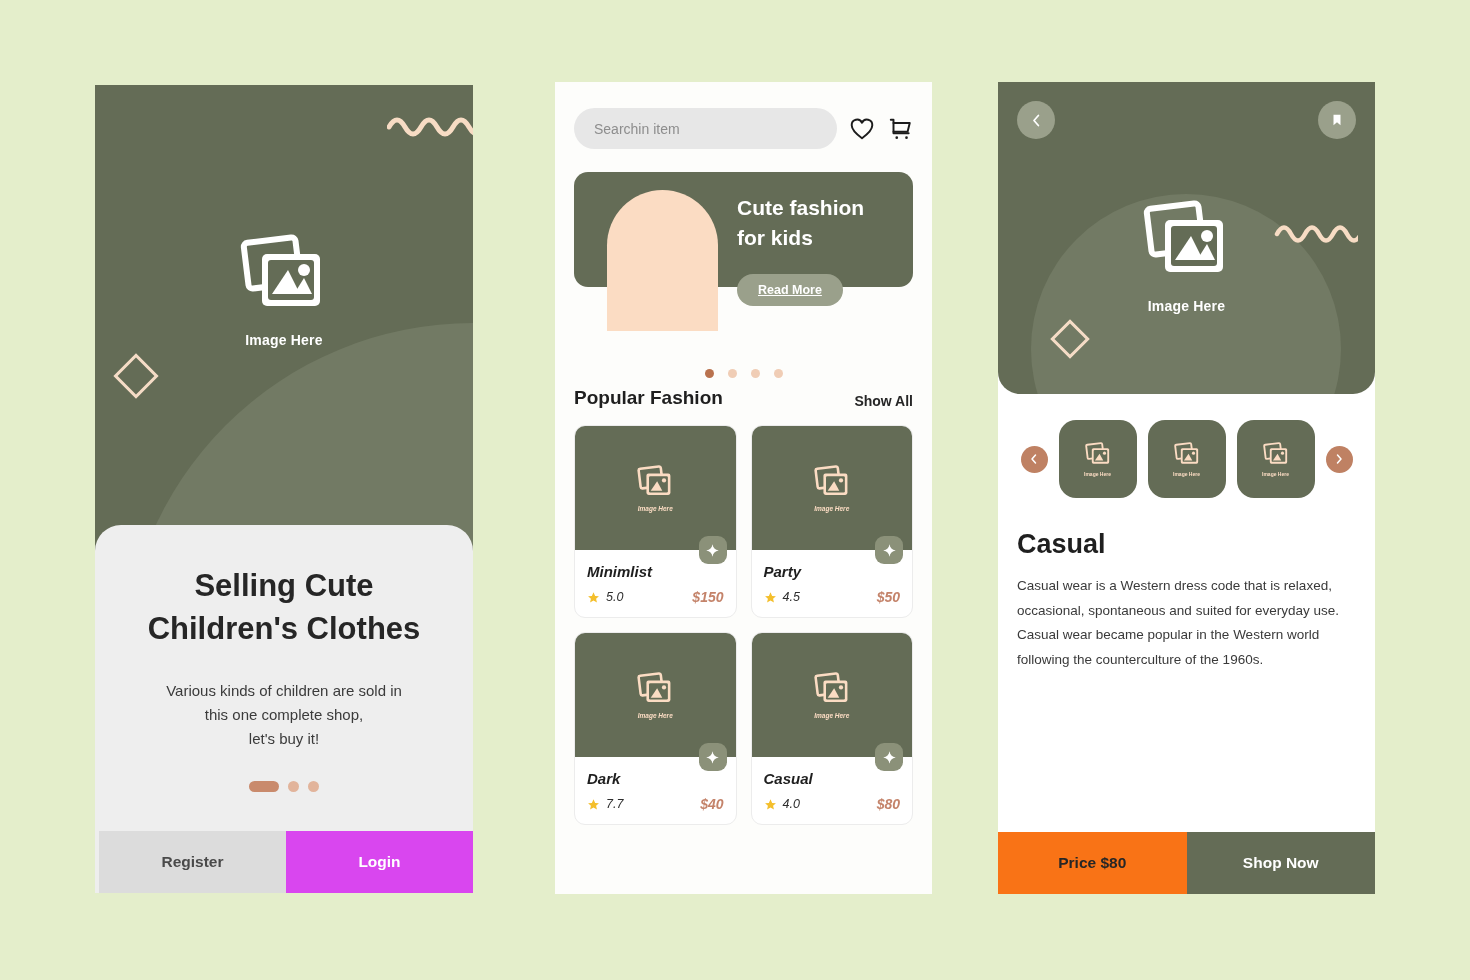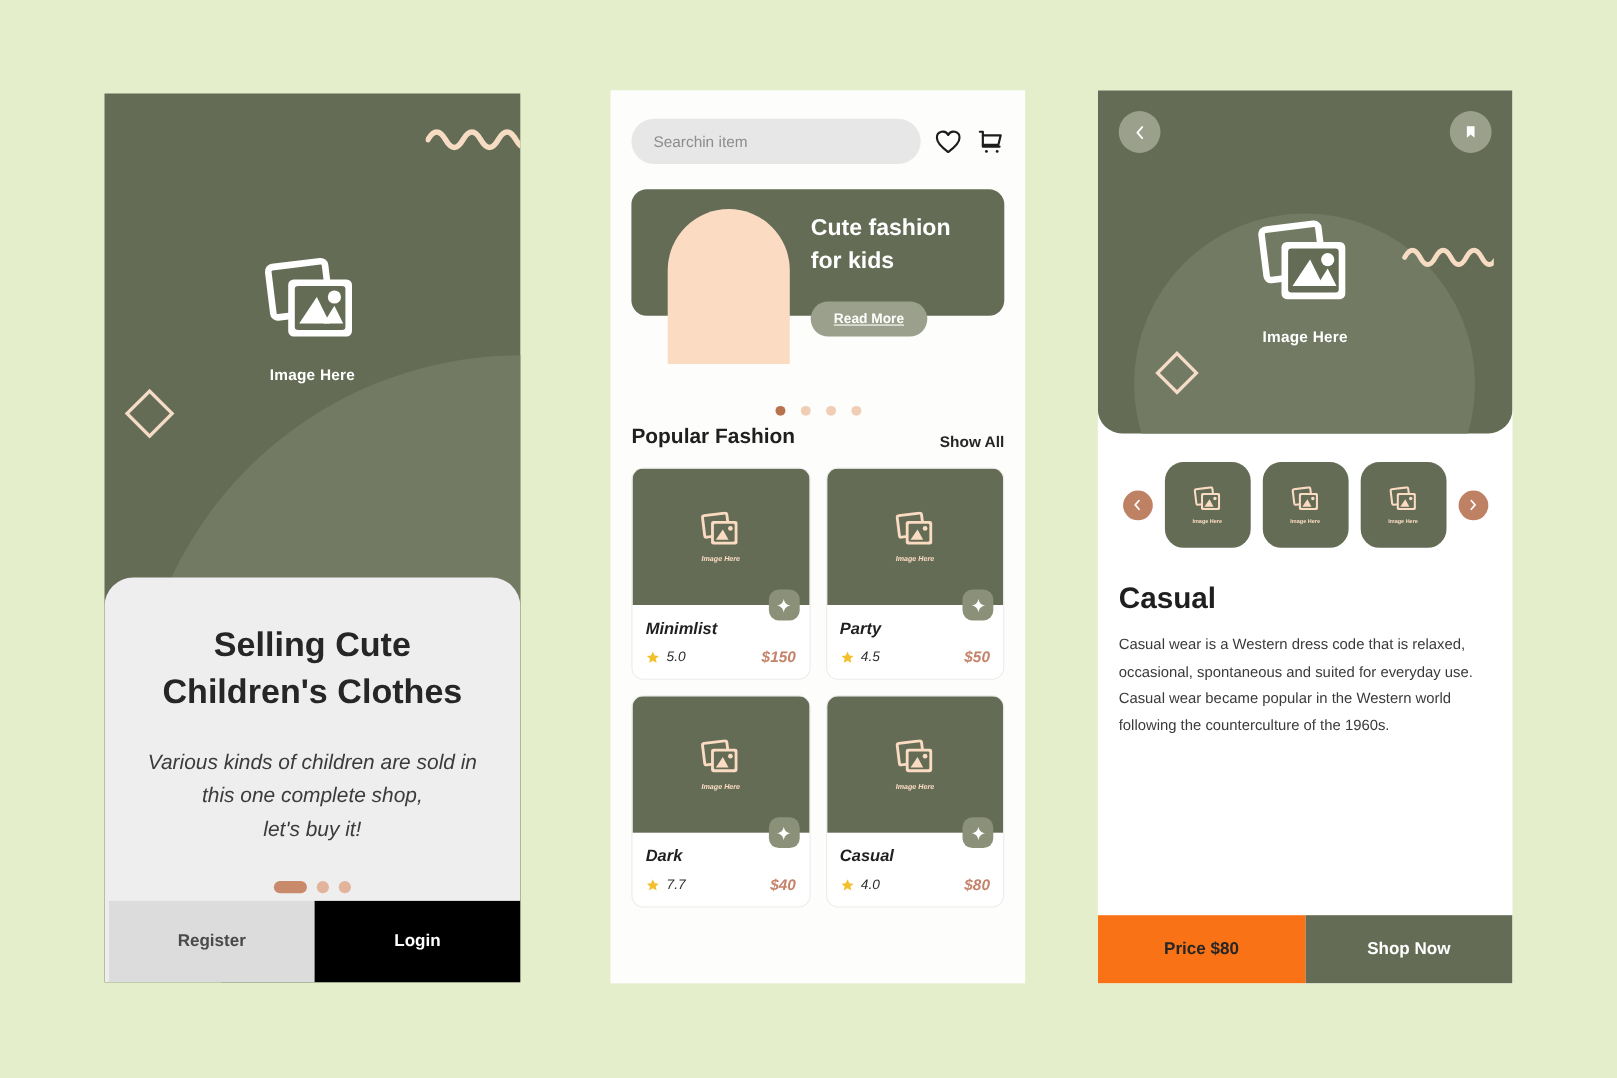--- a/index.html
+++ b/index.html
@@ -82,10 +82,9 @@
   .s1-sub {
     margin-top: 28px;
     text-align: center;
-    font-size: 19px;
+    font-size: 15px;
     line-height: 1.62;
     color: #3b3b3b;
-    font-style: italic;
   }
   .s1-dots {
     margin-top: 30px;

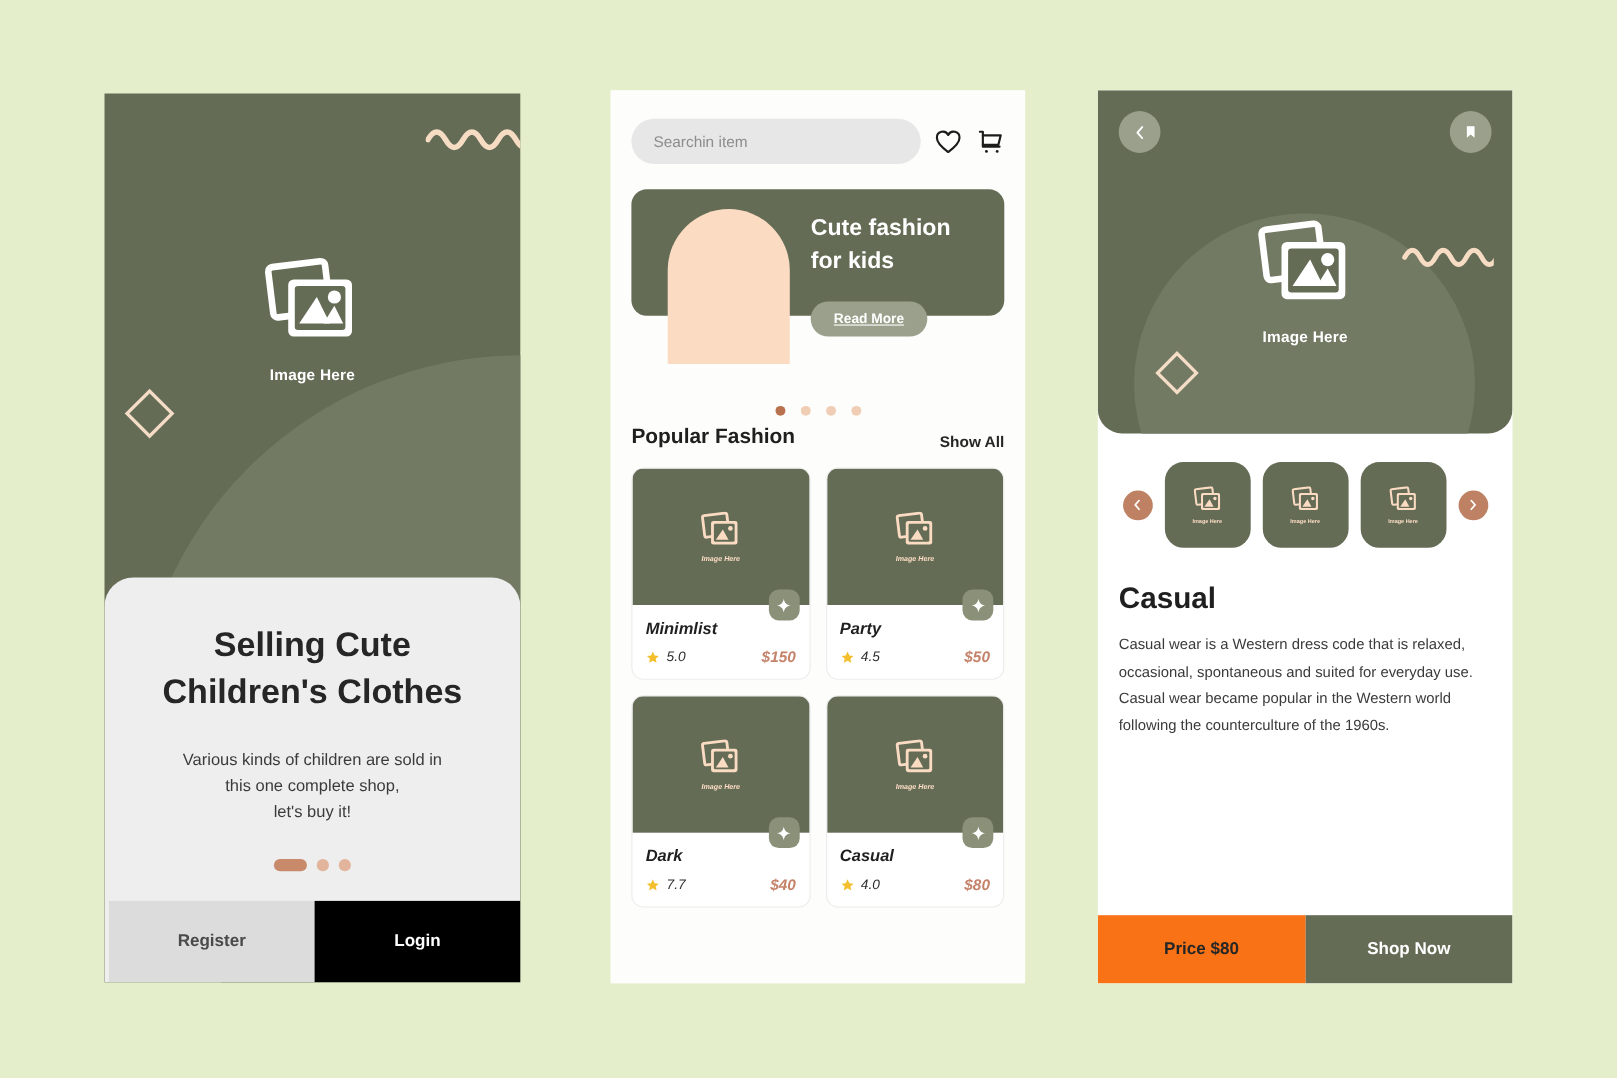--- a/index.html
+++ b/index.html
@@ -95,7 +95,7 @@
   .s1-actions {
     position: absolute;
     left: 4px; right: 0; bottom: 0;
-    height: 74px;
+    height: 62px;
     display: flex;
   }
   .btn-register {

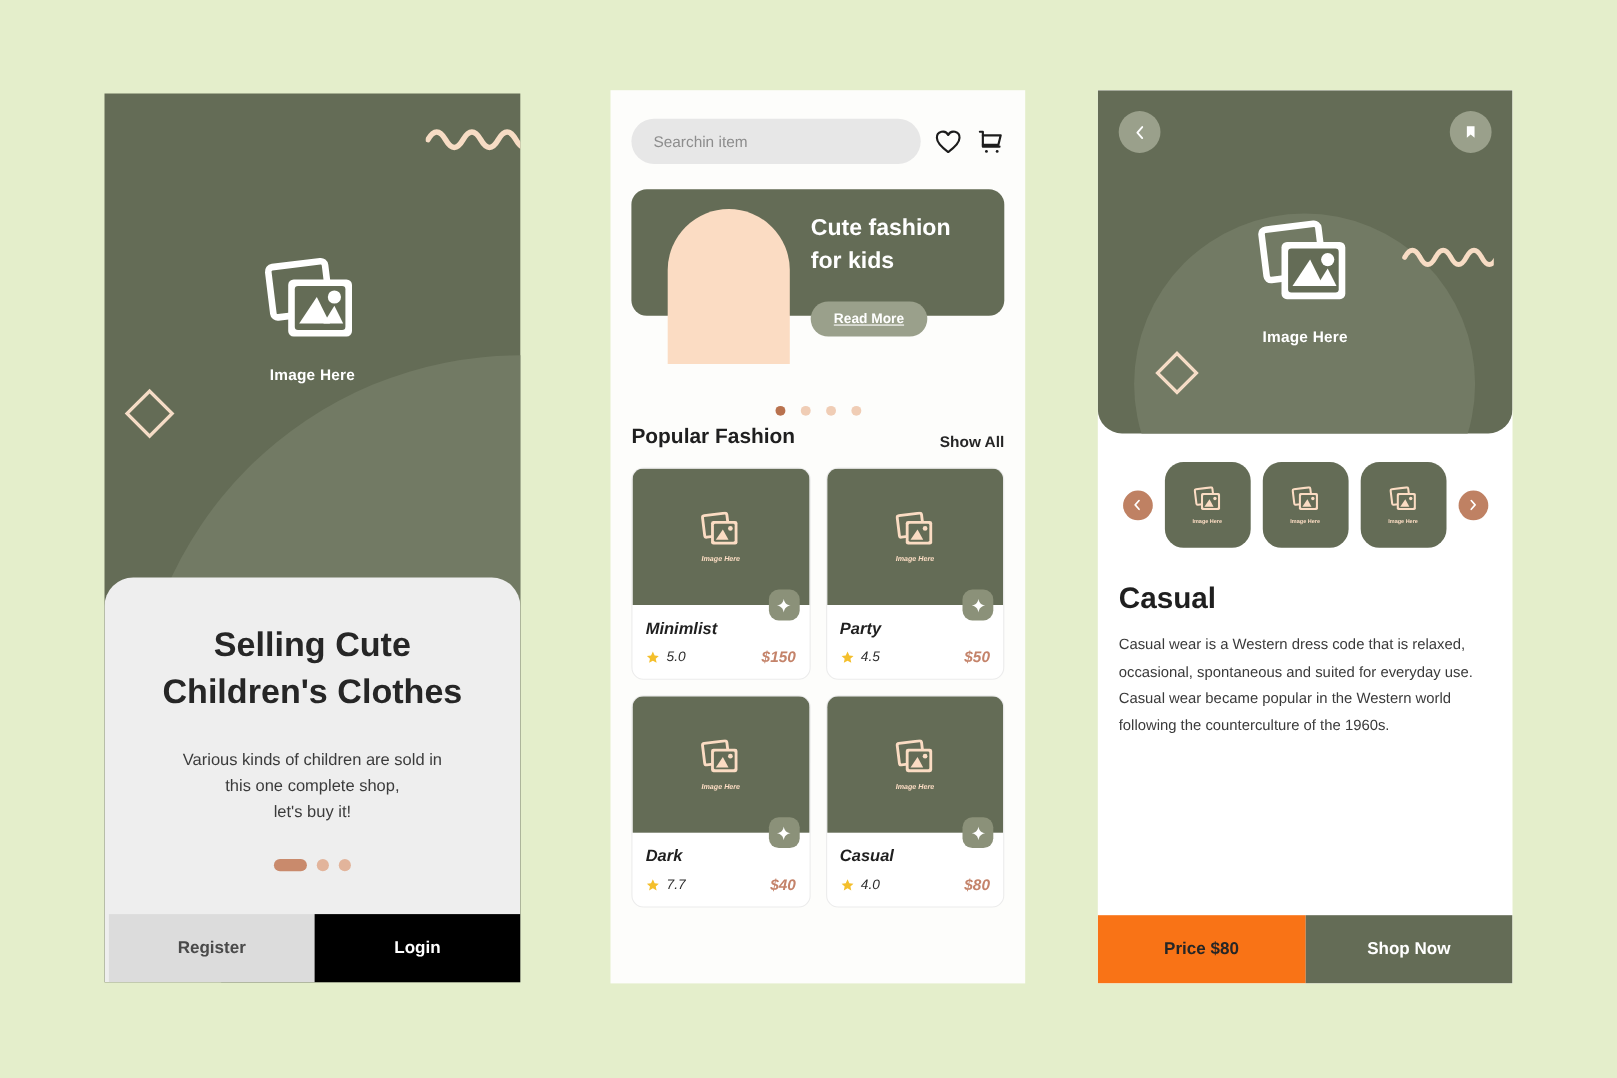--- a/index.html
+++ b/index.html
@@ -107,7 +107,7 @@
   }
   .btn-login {
     flex: 1;
-    background: #000000;
+    background: #d946ef;
     color: #ffffff;
     display: flex; align-items: center; justify-content: center;
     font-size: 15.5px; font-weight: 700;

